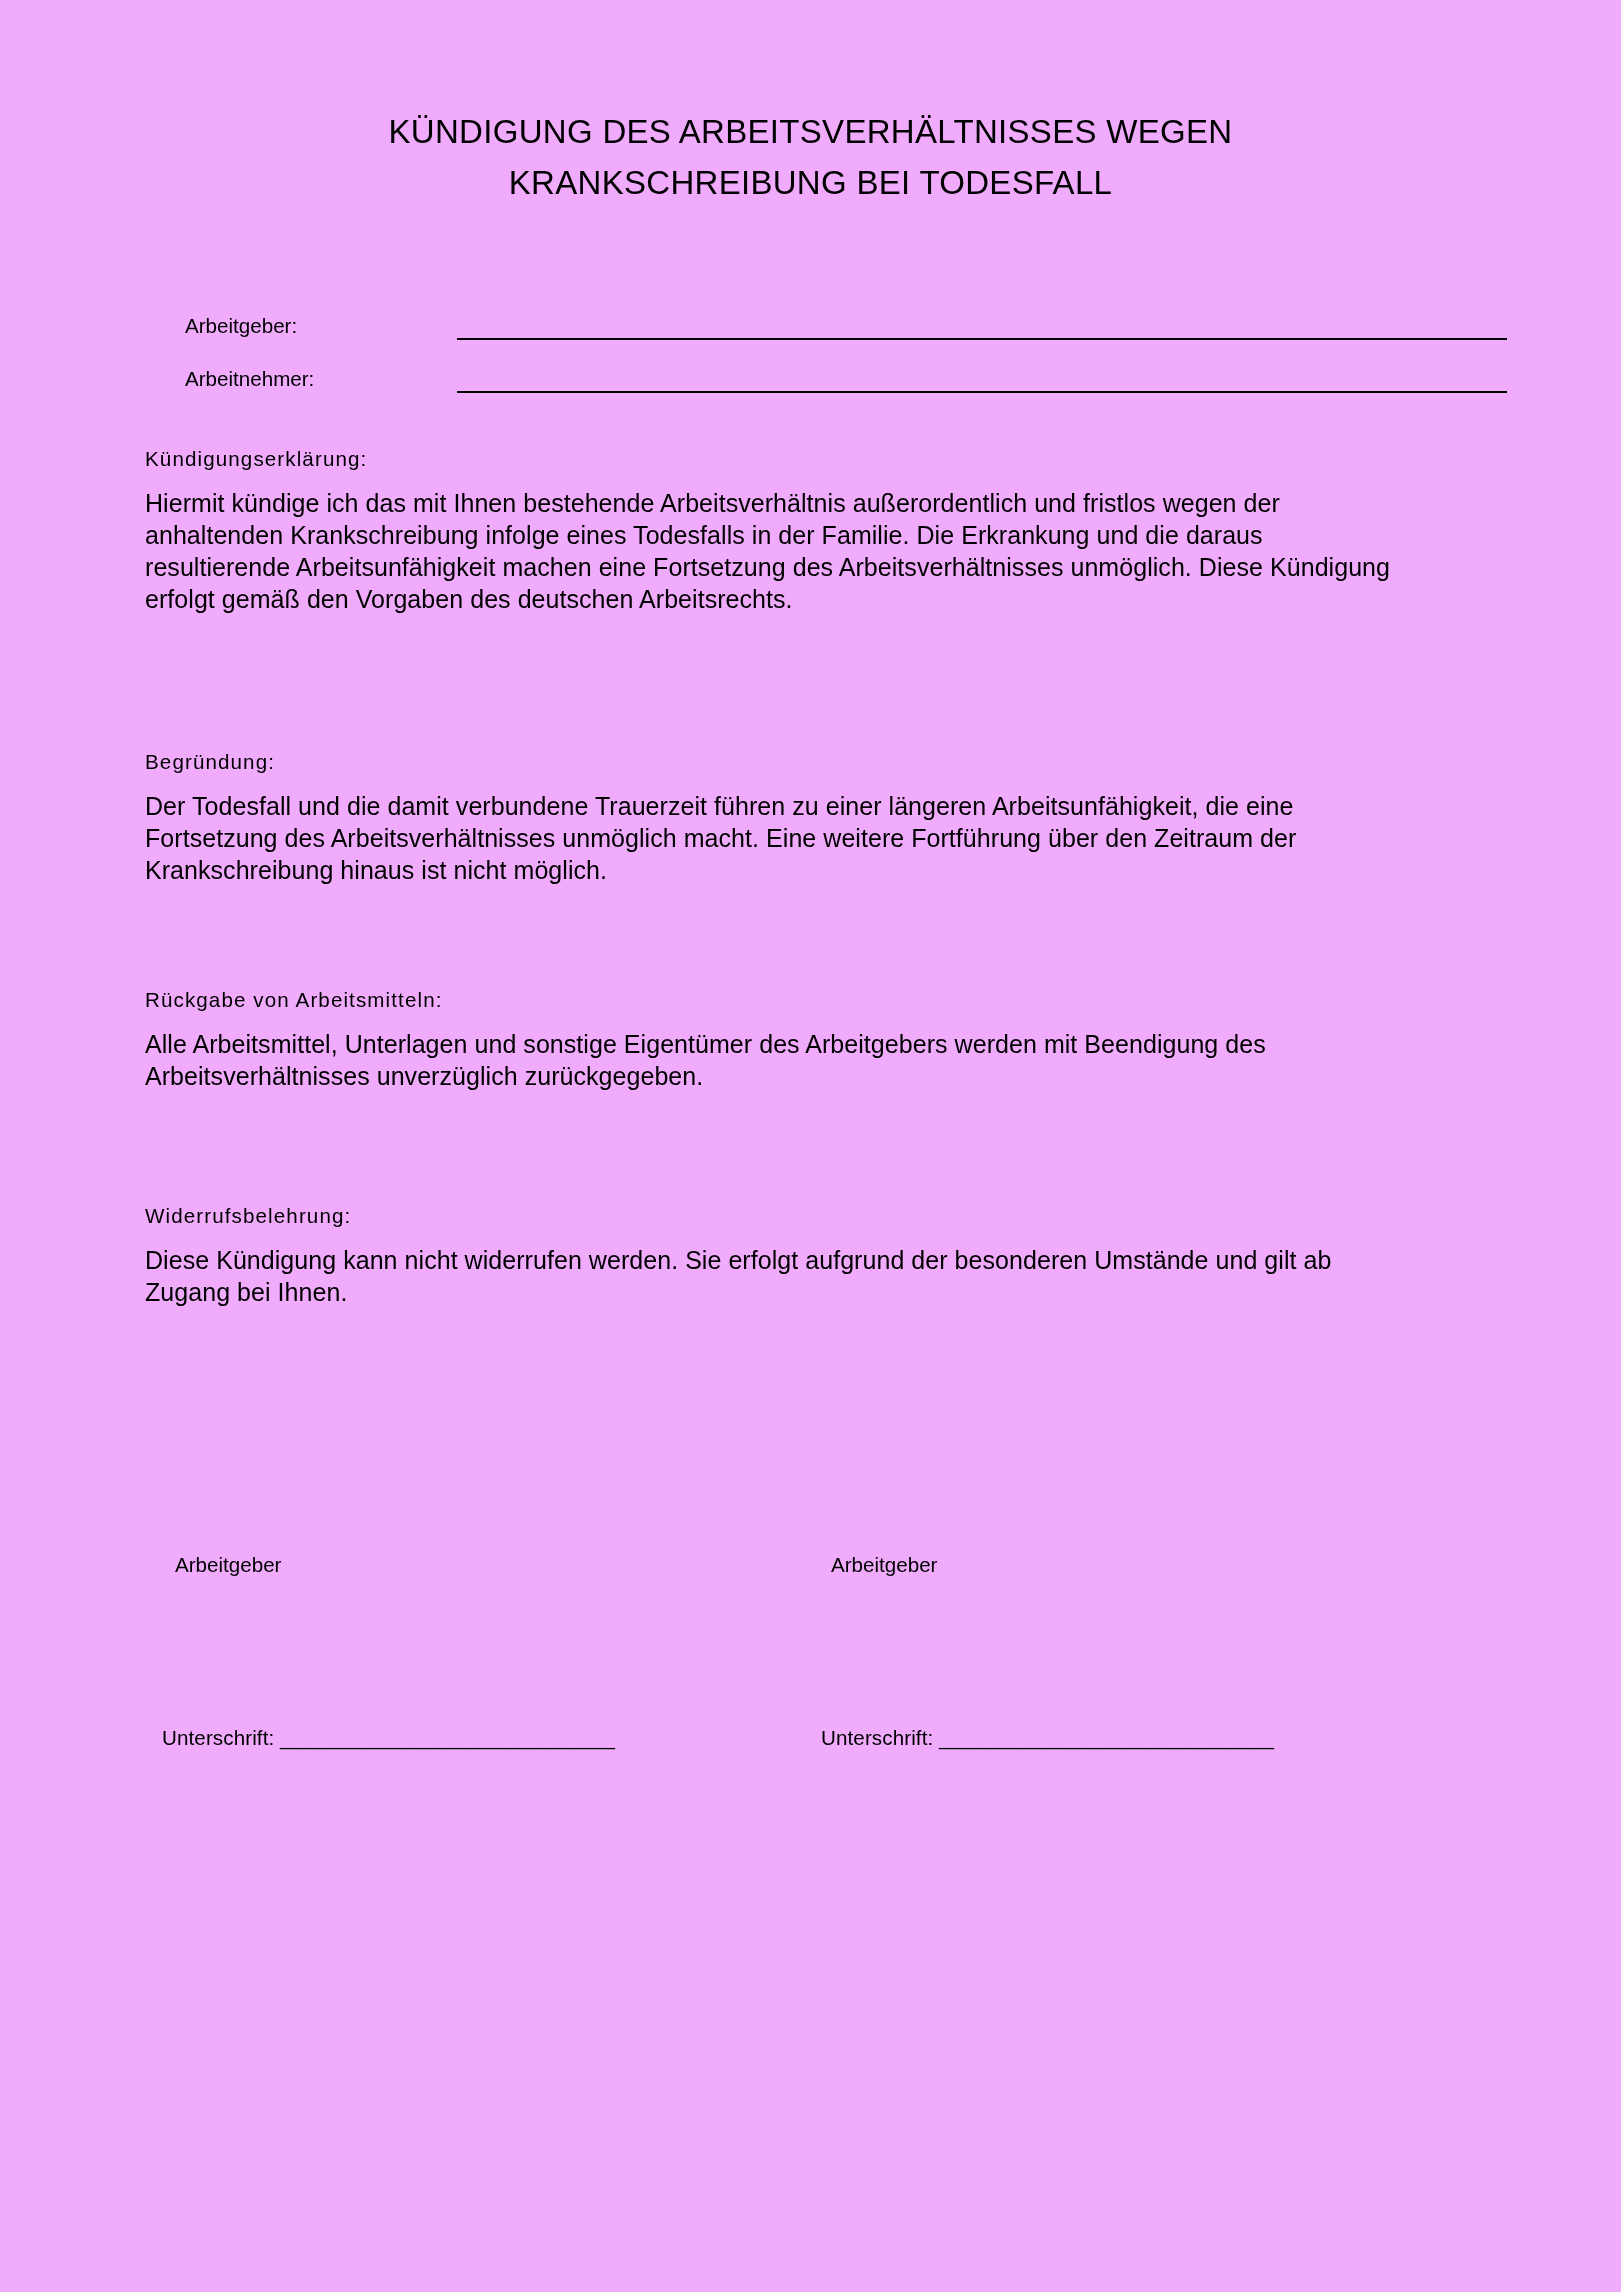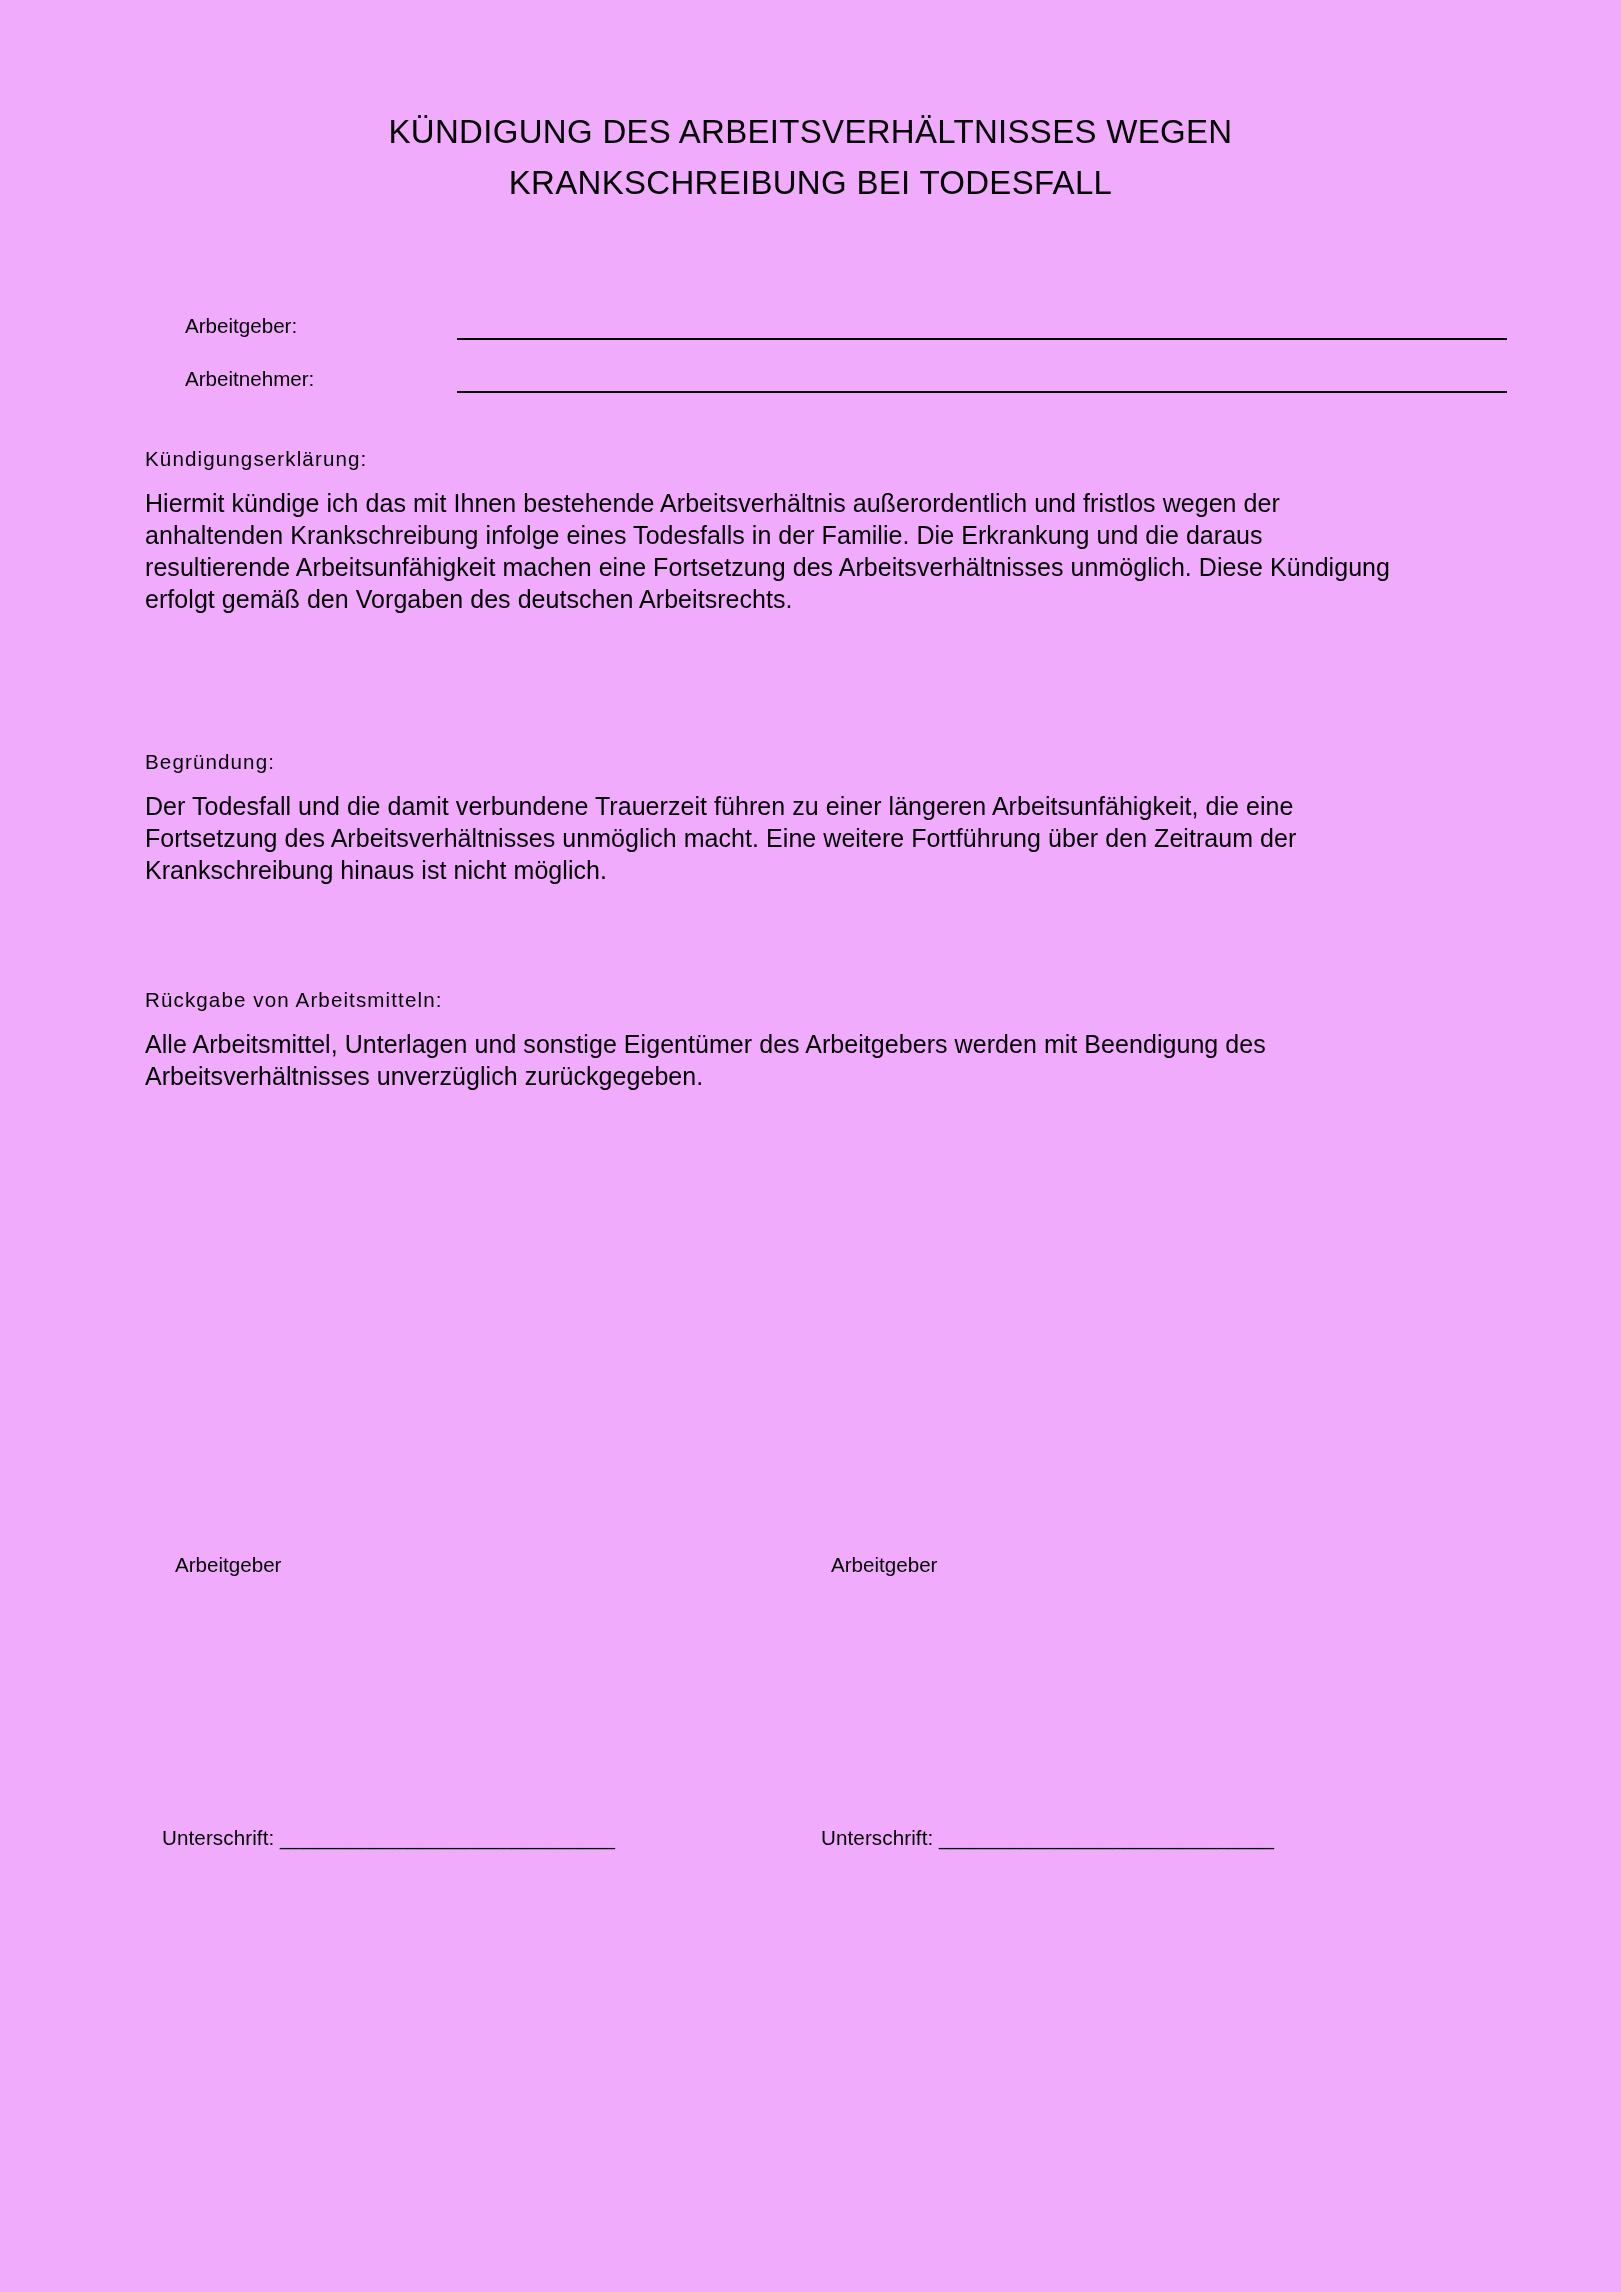--- a/index.html
+++ b/index.html
@@ -168,6 +168,10 @@
     <p class="section-text">Alle Arbeitsmittel, Unterlagen und sonstige Eigentümer des Arbeitgebers werden mit Beendigung des Arbeitsverhältnisses unverzüglich zurückgegeben.</p>
   </div>
 
+  <div class="body-block" id="sec-widerruf">
+    <p class="section-heading">Widerrufsbelehrung:</p>
+    <p class="section-text">Diese Kündigung kann nicht widerrufen werden. Sie erfolgt aufgrund der besonderen Umstände und gilt ab Zugang bei Ihnen.</p>
+  </div>
 
   <div class="sign-area">
     <div class="sign-col left">

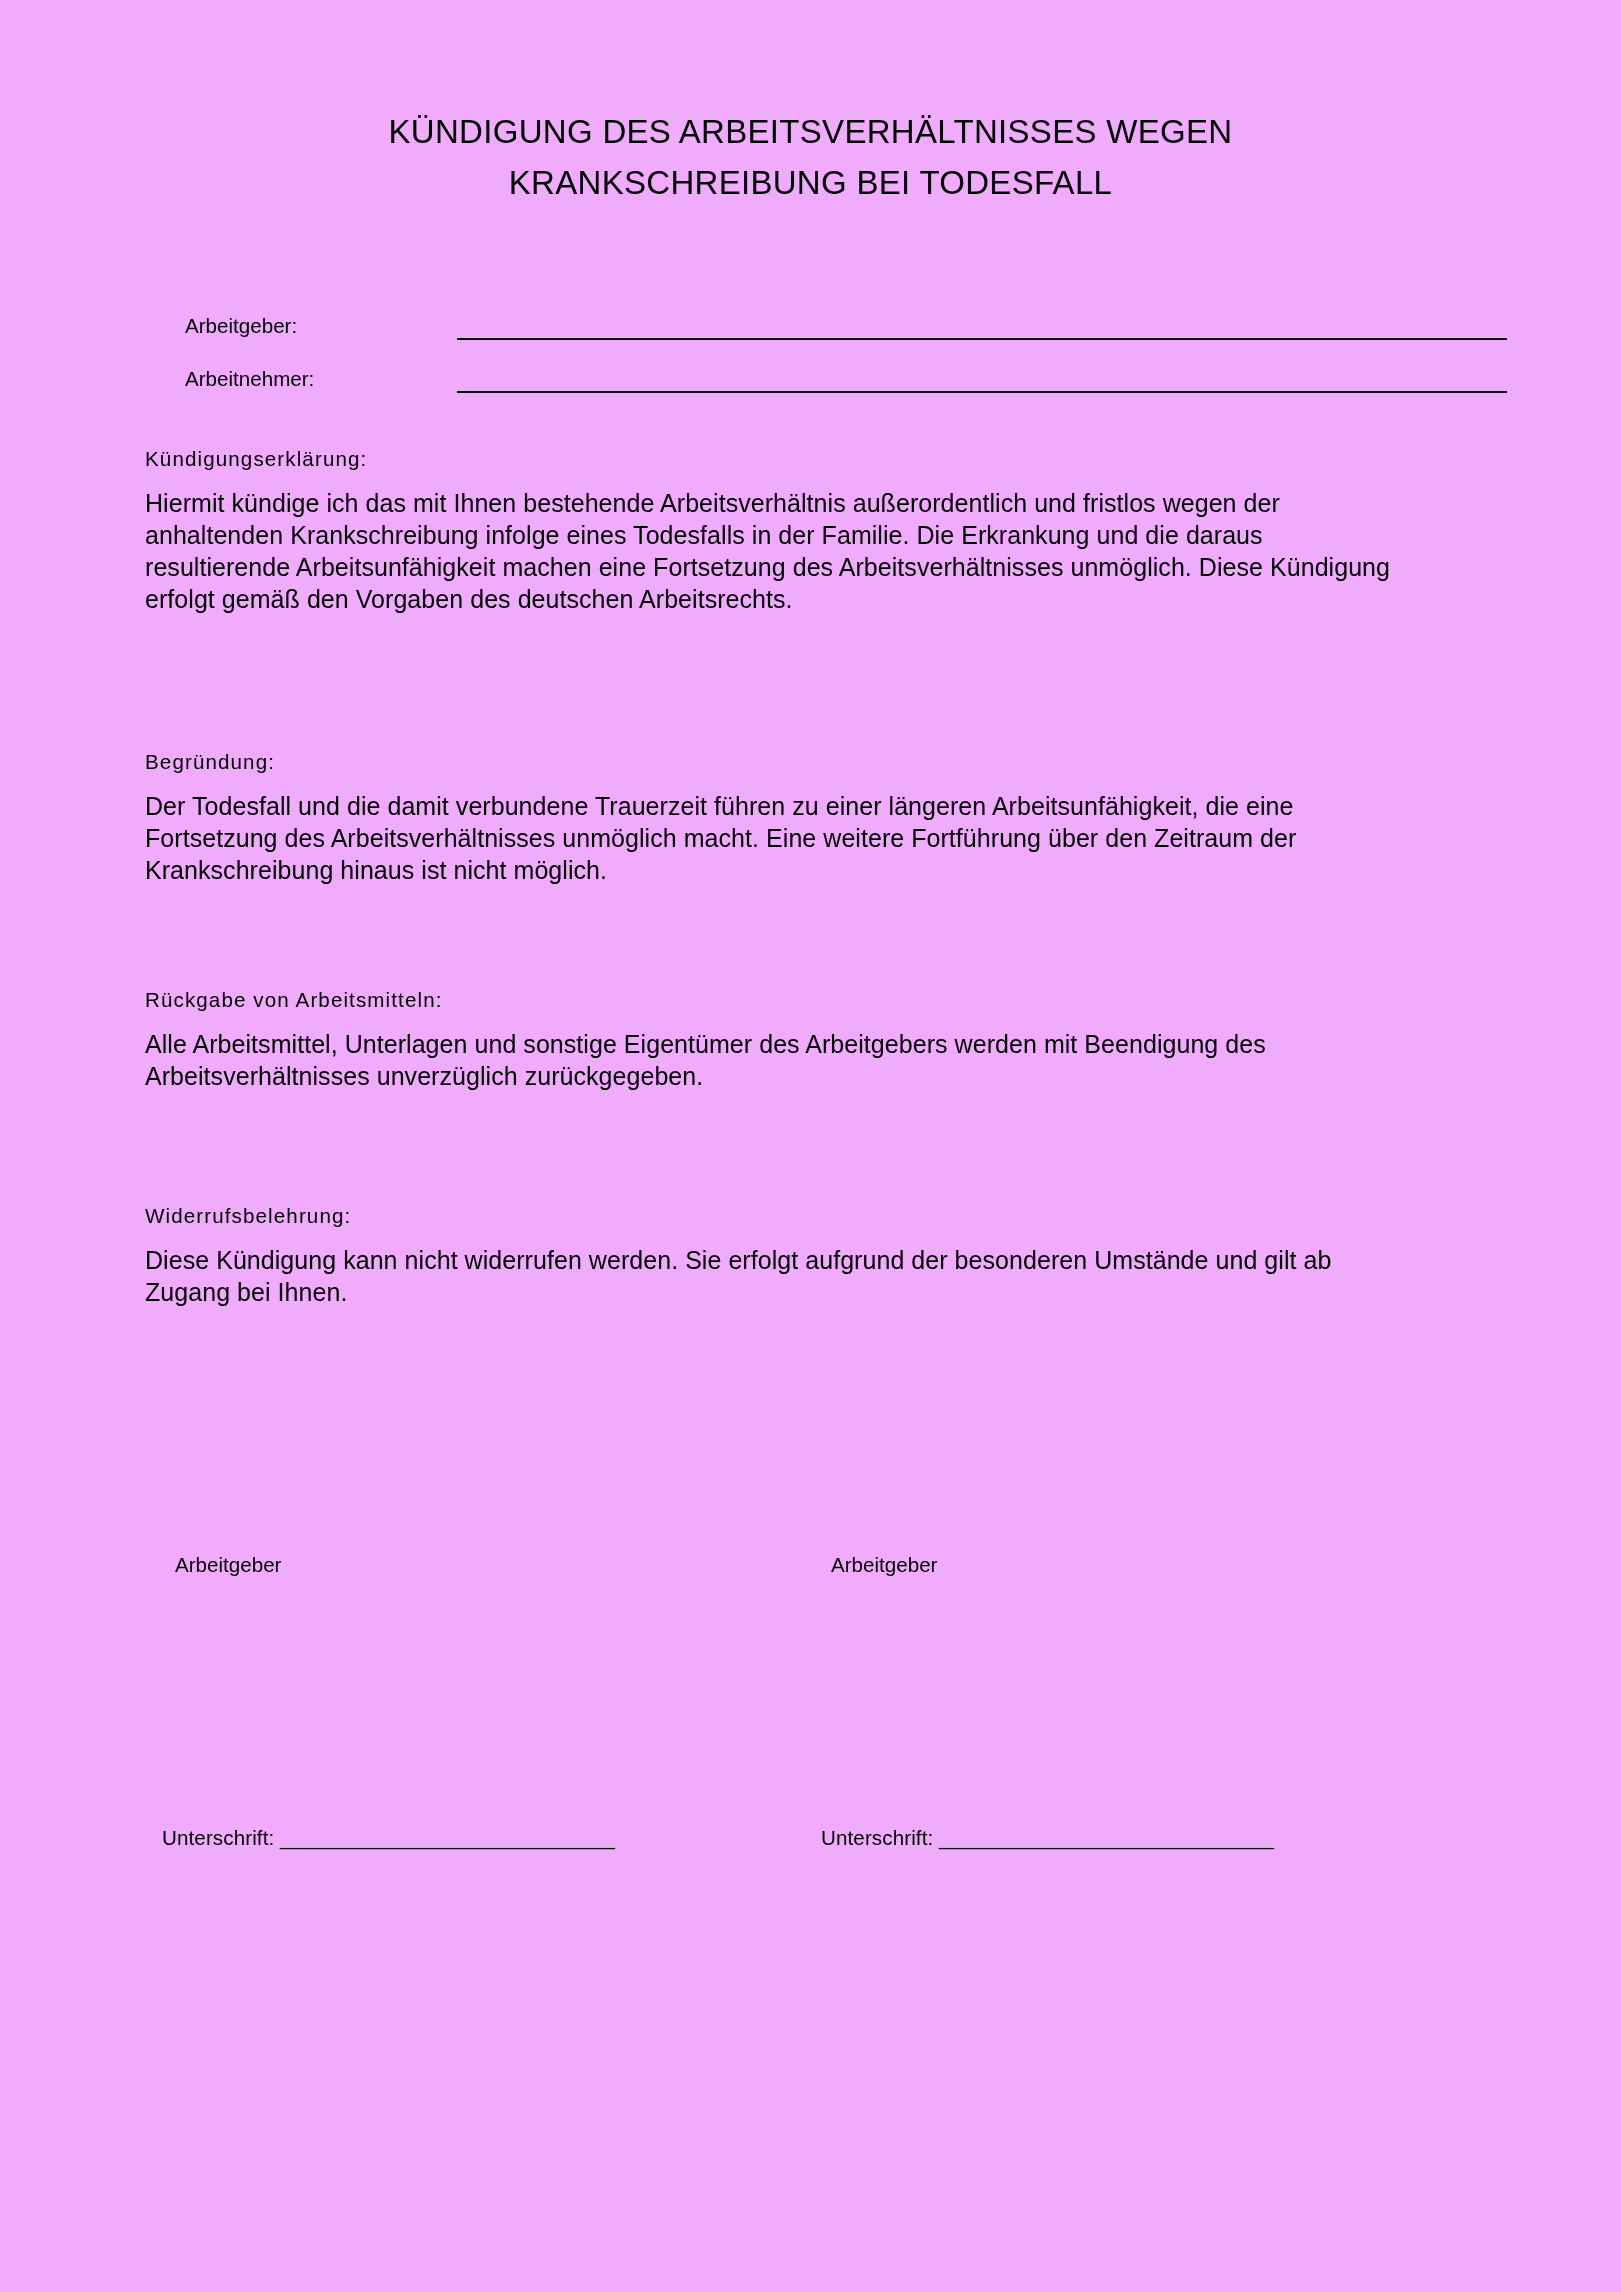--- a/index.html
+++ b/index.html
@@ -118,7 +118,7 @@
 
   .sign-line-row {
     position: absolute;
-    top: 1823px;
+    top: 1723px;
   }
   .sign-line-row.left  { left: 162px; }
   .sign-line-row.right { left: 821px; }

